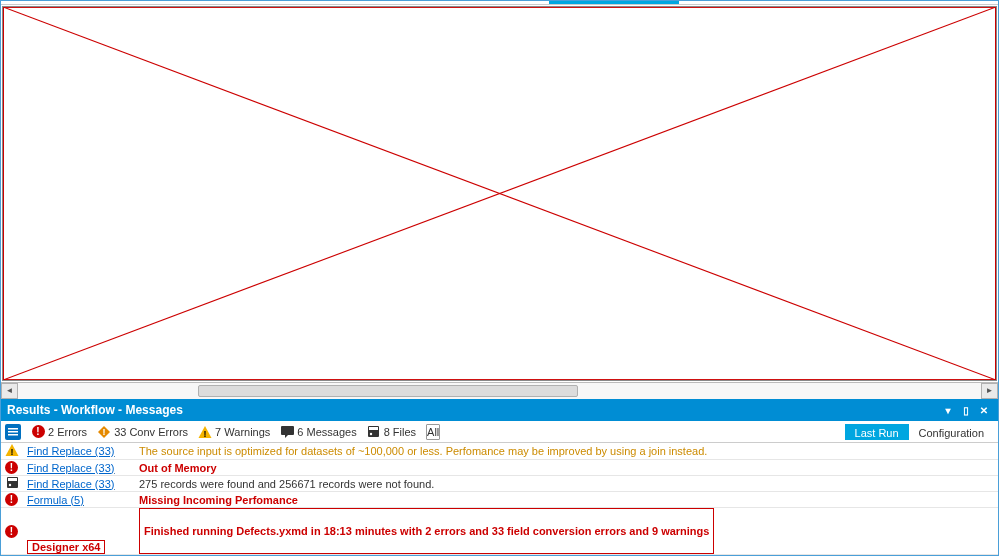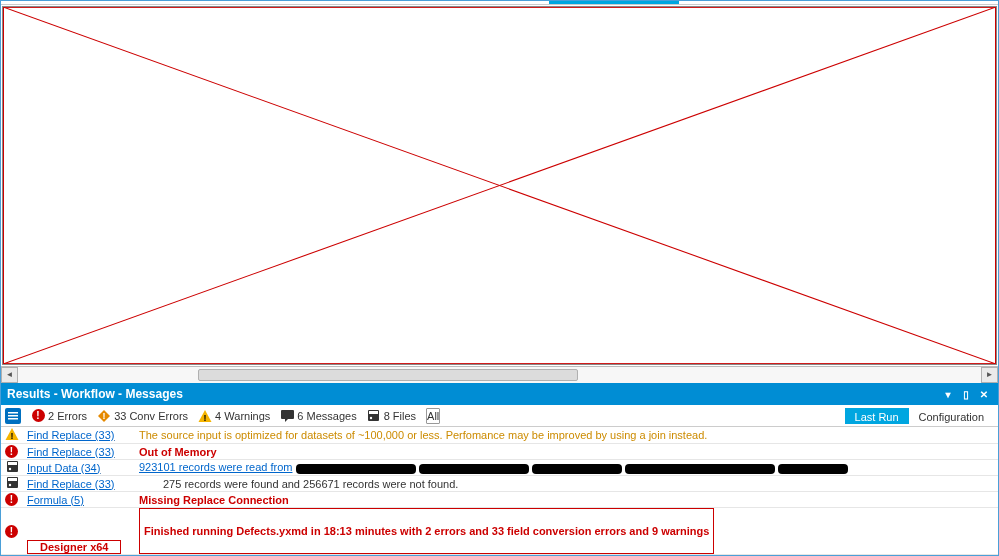--- a/index.html
+++ b/index.html
@@ -104,7 +104,7 @@
           <text x="7" y="12" text-anchor="middle" font-size="9" fill="#000" font-weight="bold">!</text>
         </svg>
     </div>
-    <span>4 Warnings</span>
+    <span>7 Warnings</span>
   </div>
   <div class="chip">
     <div class="icon ico-msg">

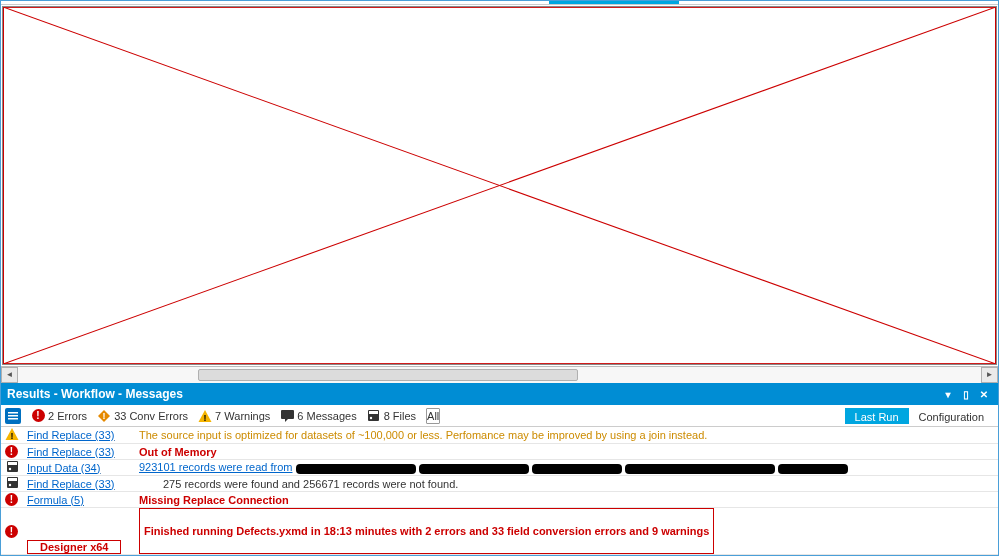--- a/index.html
+++ b/index.html
@@ -161,17 +161,6 @@
                 <circle cx="4" cy="9" r="1.2" fill="#fff"></circle>
               </svg></div>
           </td>
-          <td><span class="toolname">Input Data (34)</span></td>
-          <td><span class="msgtext link">923101 records were read from</span> <span class="redact" style="width:120px"></span> <span class="redact" style="width:110px"></span> <span class="redact" style="width:90px"></span> <span class="redact" style="width:150px"></span> <span class="redact" style="width:70px"></span></td>
-        </tr>
-        <tr>
-          <td>
-            <div class="ico-file"><svg viewBox="0 0 13 13">
-                <rect x="1" y="1" width="11" height="11" rx="1" fill="#333"></rect>
-                <rect x="2" y="2" width="9" height="3" fill="#fff"></rect>
-                <circle cx="4" cy="9" r="1.2" fill="#fff"></circle>
-              </svg></div>
-          </td>
           <td><span class="toolname">Find Replace (33)</span></td>
           <td><span class="msgtext info">275 records were found and 256671 records were not found.</span></td>
         </tr>

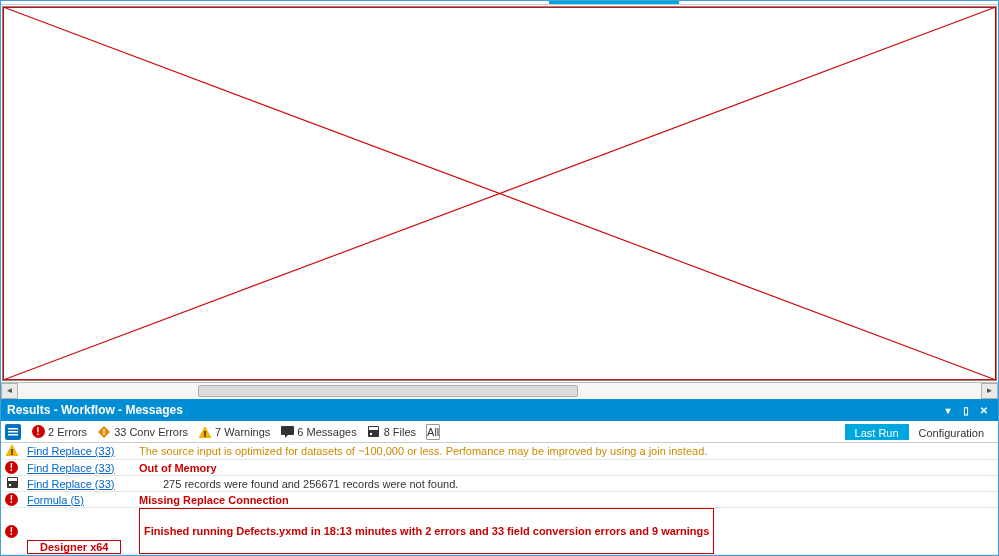--- a/index.html
+++ b/index.html
@@ -31,7 +31,7 @@
   .msgtext.warn { color:#cc8b00; }
   .msgtext.error { color:#cc0000; font-weight:bold;text-align:center; }
   .msgtext.link { color:#0066cc; text-decoration:underline; }
-  .msgtext.info { color:#333;margin-left:24px; }
+  .msgtext.info { color:#333; }
   .redact { display:inline-block; height:10px; background:#000; border-radius:4px; vertical-align:middle; }
   .appname { border:1px solid #cc0000; color:#cc0000; padding:0 12px; font-weight:bold; display:inline-block;margin-top:32px; }
   .finmsg { border:1px solid #cc0000; color:#cc0000; padding:16px 4px; font-weight:bold; display:inline-block; }

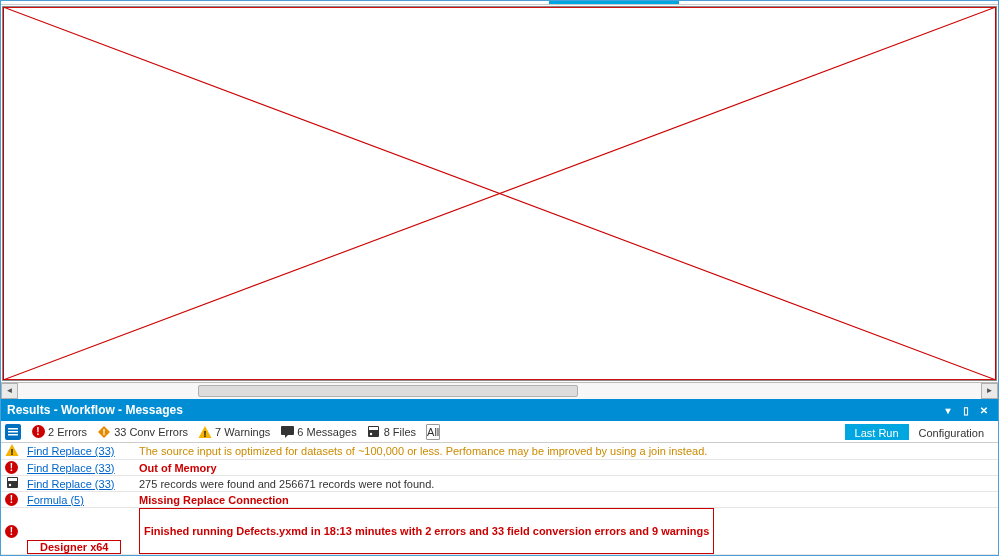--- a/index.html
+++ b/index.html
@@ -169,7 +169,7 @@
             <div class="ico-err">!</div>
           </td>
           <td><span class="toolname">Formula (5)</span></td>
-          <td><span class="msgtext error">Missing Replace Connection</span></td>
+          <td><span class="msgtext error">Missing Incoming Perfomance</span></td>
         </tr>
         <tr>
           <td>

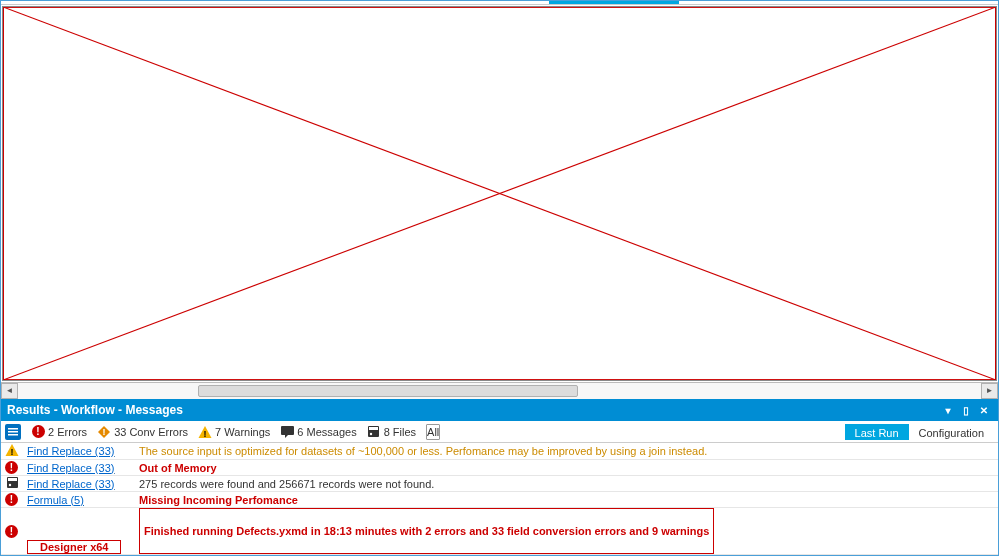--- a/index.html
+++ b/index.html
@@ -33,7 +33,7 @@
   .msgtext.link { color:#0066cc; text-decoration:underline; }
   .msgtext.info { color:#333; }
   .redact { display:inline-block; height:10px; background:#000; border-radius:4px; vertical-align:middle; }
-  .appname { border:1px solid #cc0000; color:#cc0000; padding:0 12px; font-weight:bold; display:inline-block;margin-top:32px; }
+  .appname { border:1px solid #cc0000; color:#cc0000; padding:0 4px; font-weight:bold; display:inline-block;margin-top:32px; }
   .finmsg { border:1px solid #cc0000; color:#cc0000; padding:16px 4px; font-weight:bold; display:inline-block; }
   
   .ico-err { width:13px; height:13px; border-radius:50%; background:#cc0000; color:#fff; font-weight:bold; display:flex; align-items:center; justify-content:center; font-size:10px; }

